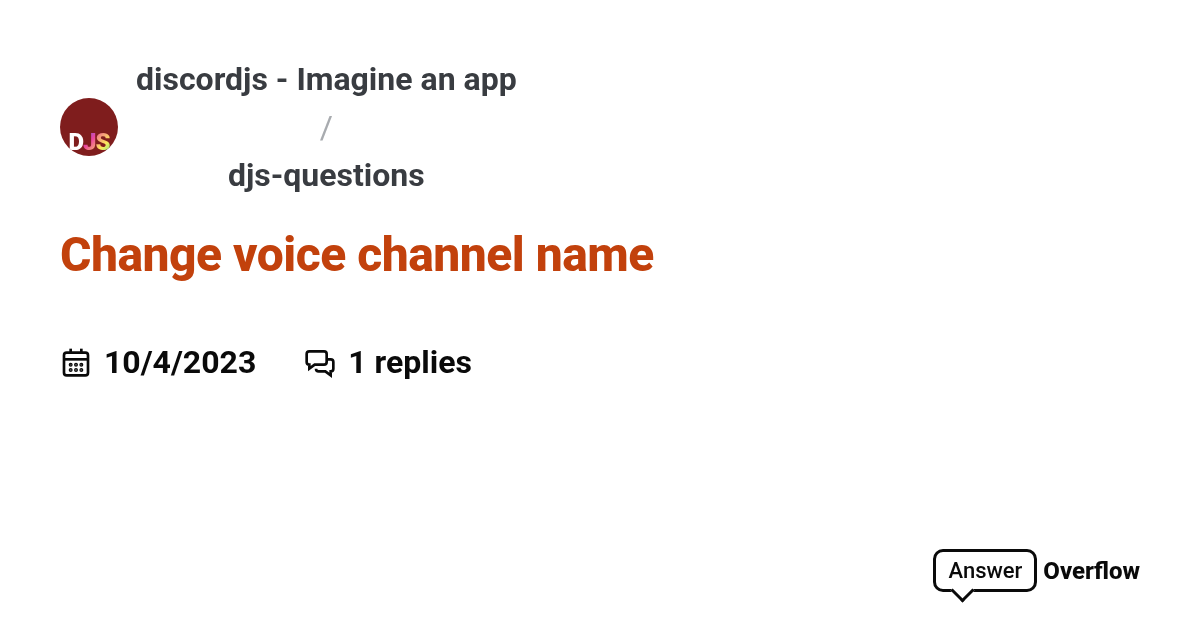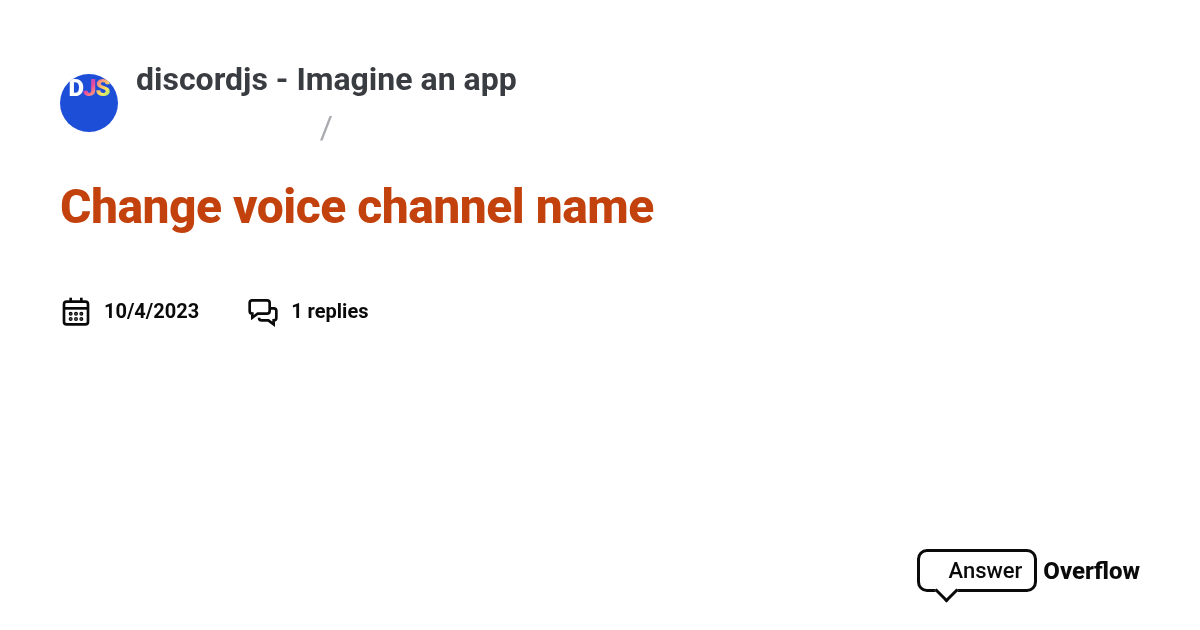--- a/index.html
+++ b/index.html
@@ -25,9 +25,9 @@
       width: 58px;
       height: 58px;
       border-radius: 50%;
-      background: #1d4ed8;
+      background: #7f1d1d;
       display: flex;
-      align-items: flex-start;
+      align-items: flex-end;
       justify-content: center;
       flex-shrink: 0;
       position: relative;

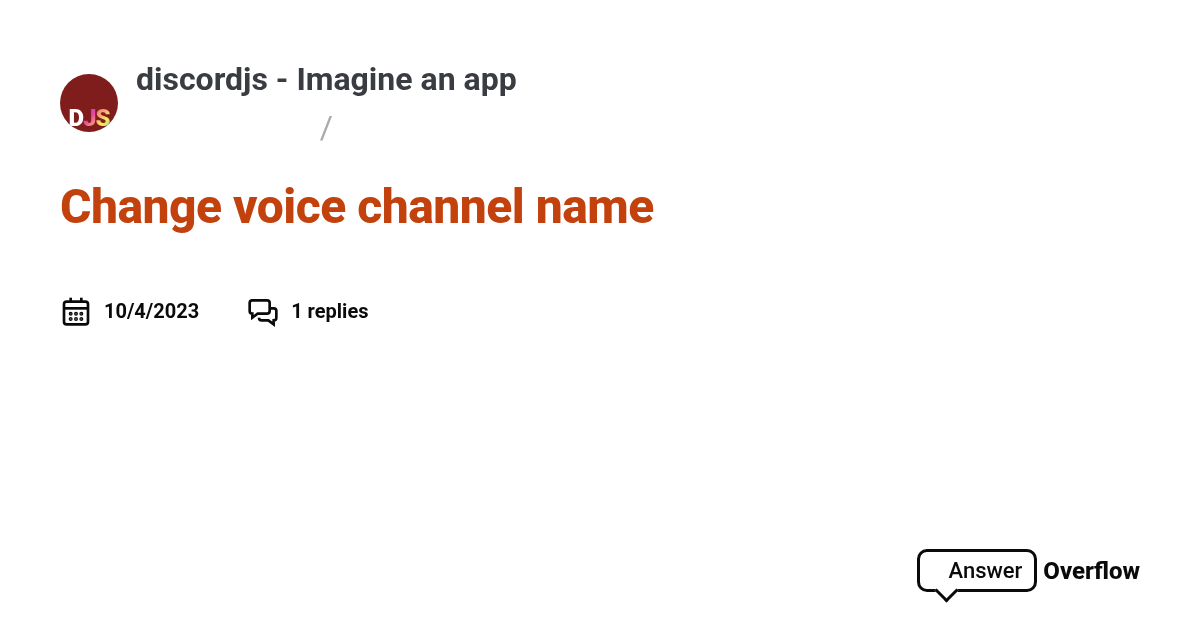--- a/index.html
+++ b/index.html
@@ -143,6 +143,7 @@
   <div class="breadcrumb">
     <span>discordjs - Imagine an app</span>
     <span class="breadcrumb-sep">/</span>
+    <span>djs-questions</span>
   </div>
 </div>
 

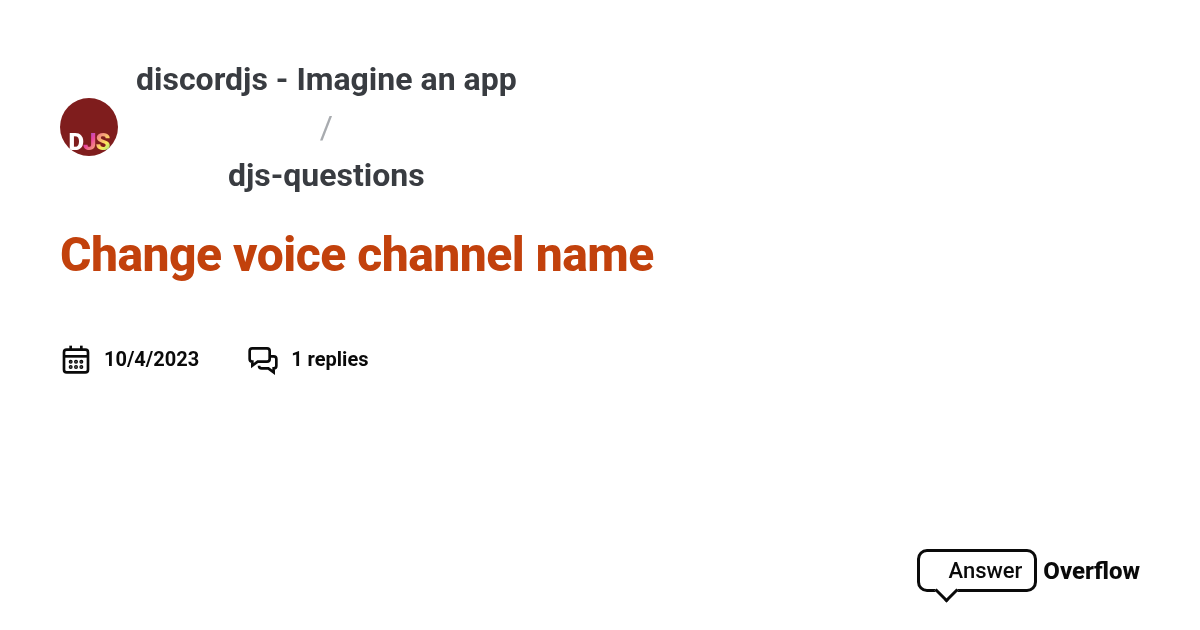--- a/index.html
+++ b/index.html
@@ -85,7 +85,7 @@
       display: flex;
       align-items: center;
       gap: 12px;
-      font-size: 20px;
+      font-size: 32px;
       font-weight: 700;
       color: #0a0a0a;
     }

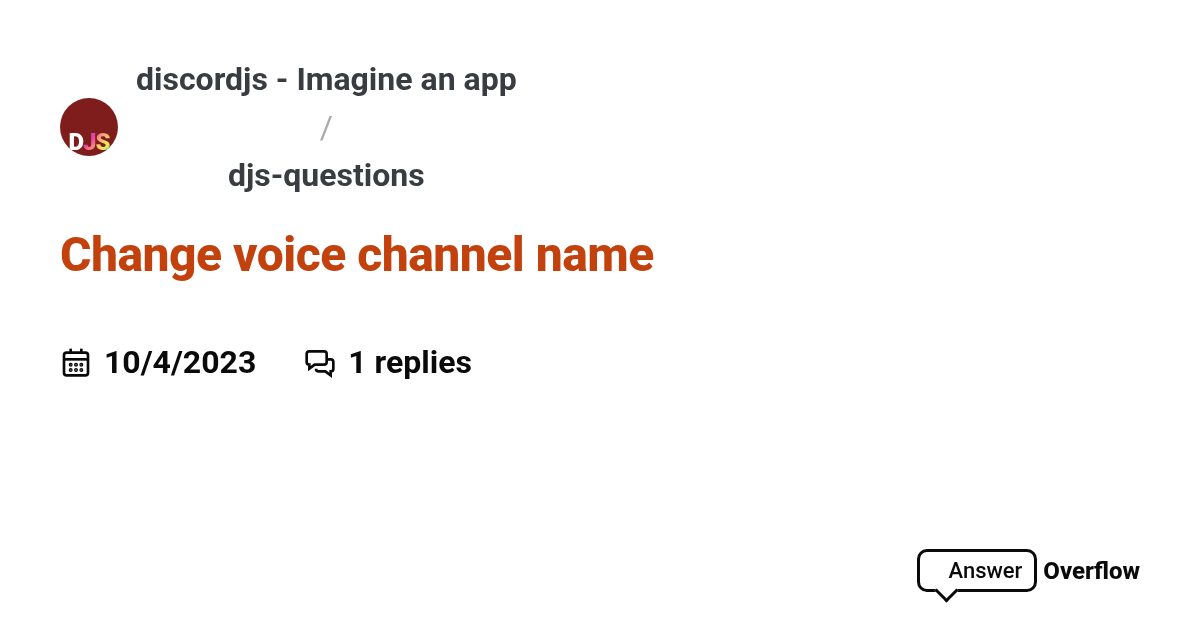--- a/index.html
+++ b/index.html
@@ -107,7 +107,7 @@
       position: relative;
       border: 3px solid #0a0a0a;
       border-radius: 10px;
-      padding: 6px 12px 6px 28px;
+      padding: 6px 12px 6px 12px;
       font-size: 22px;
       font-weight: 500;
       color: #0a0a0a;

